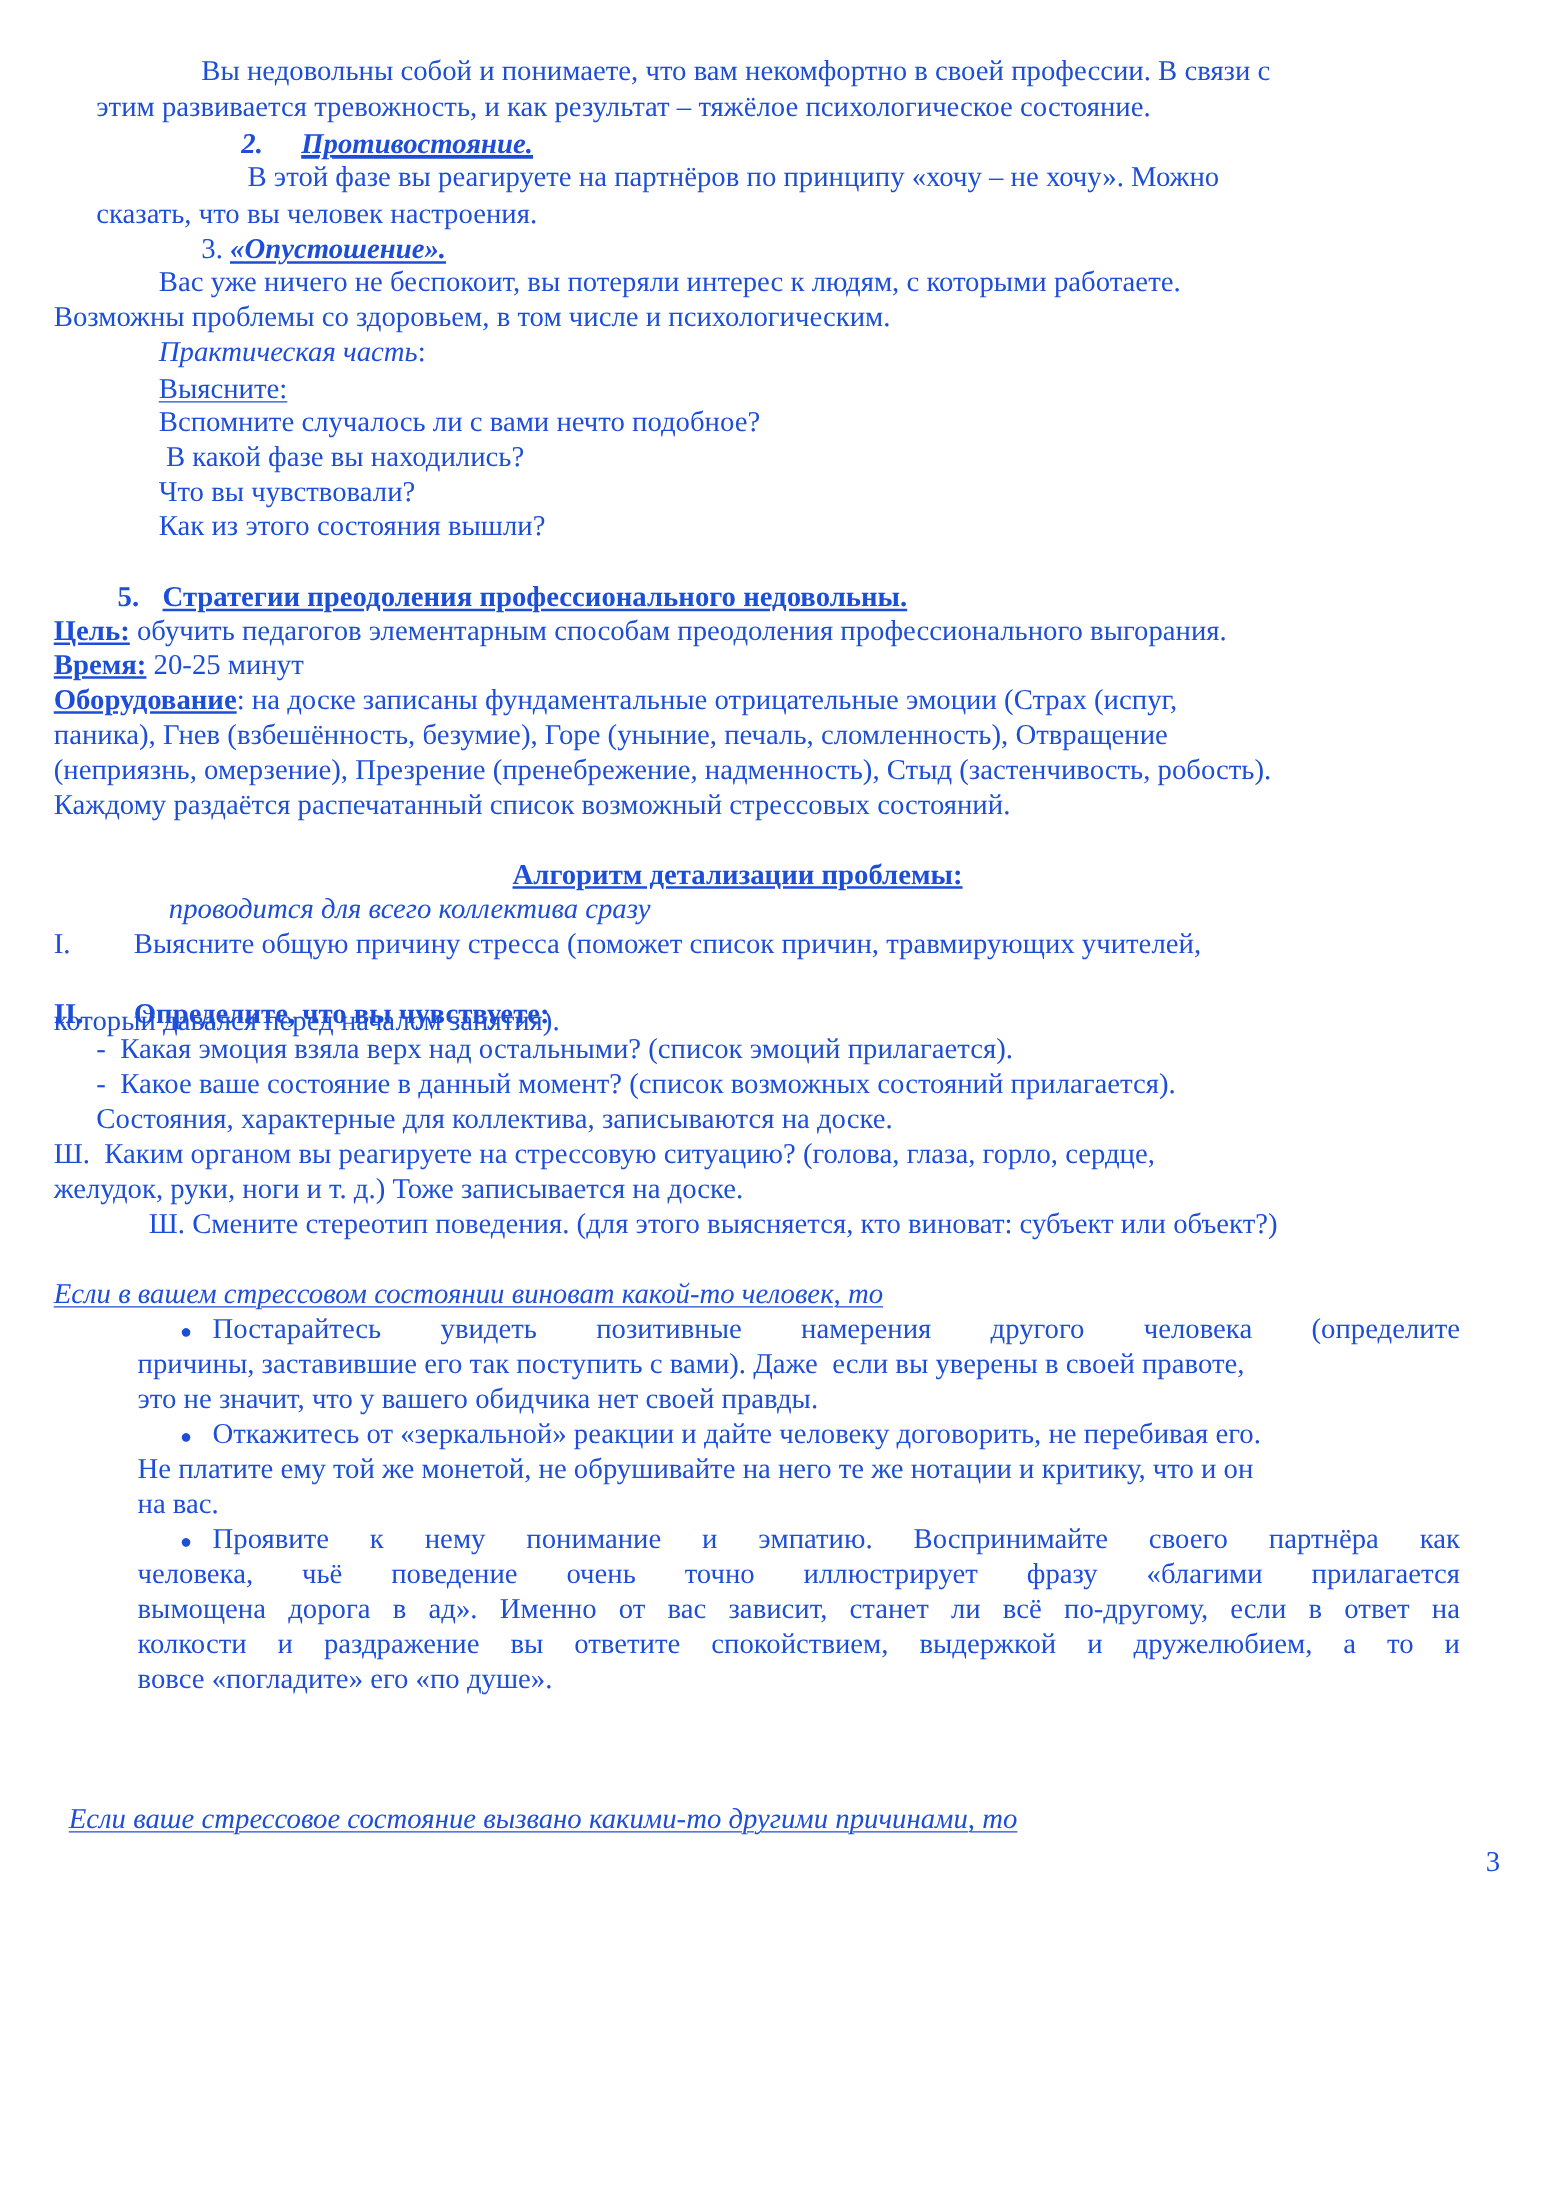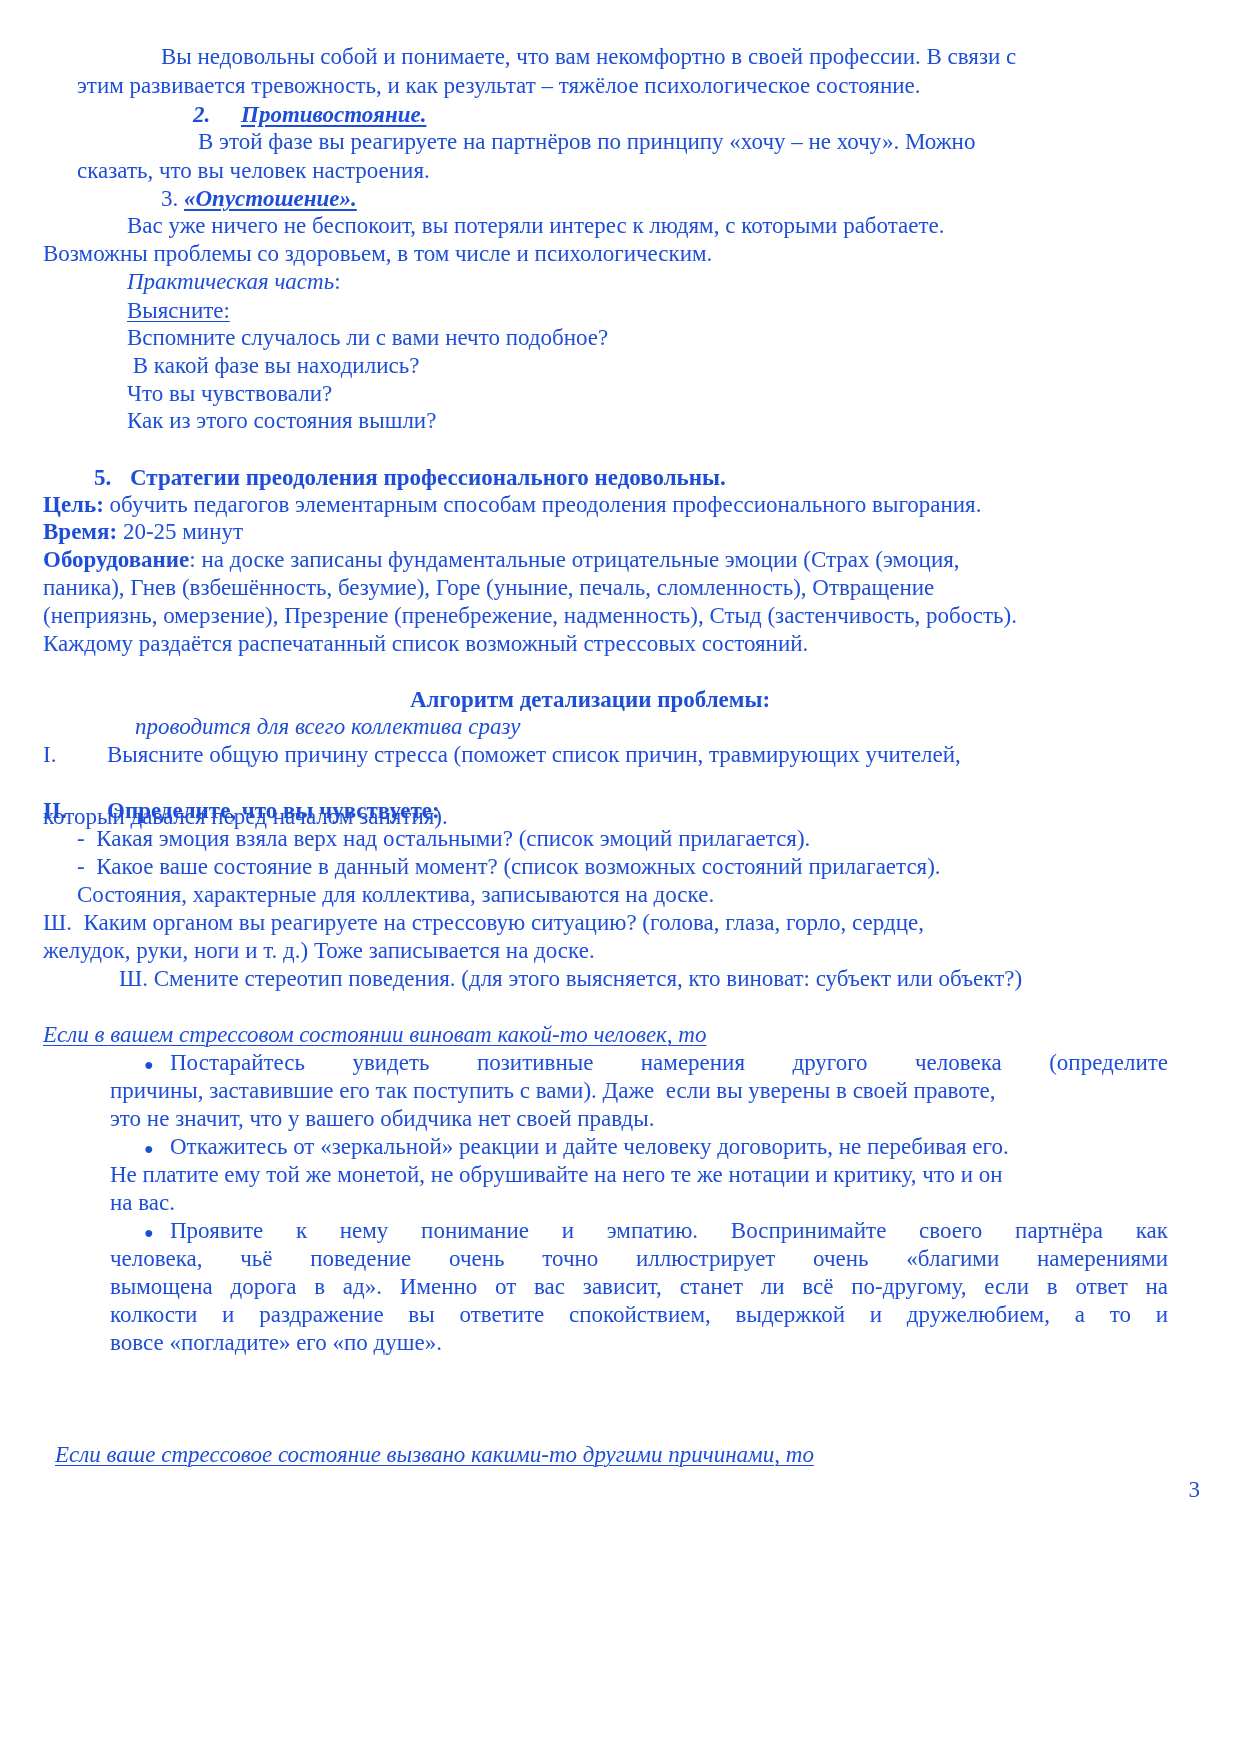--- a/index.html
+++ b/index.html
@@ -12,7 +12,7 @@
   }
   .ln { position: absolute; white-space: nowrap; }
   .just { white-space: normal; text-align: justify; text-align-last: justify; }
-  .b { font-weight: bold; }
+  .b { font-weight: bold; text-decoration: underline; }
   .i { font-style: italic; }
   .u { text-decoration: underline; text-decoration-thickness: 2px; text-underline-offset: 3px; }
   .bullet { display: inline-block; width: 26px; }

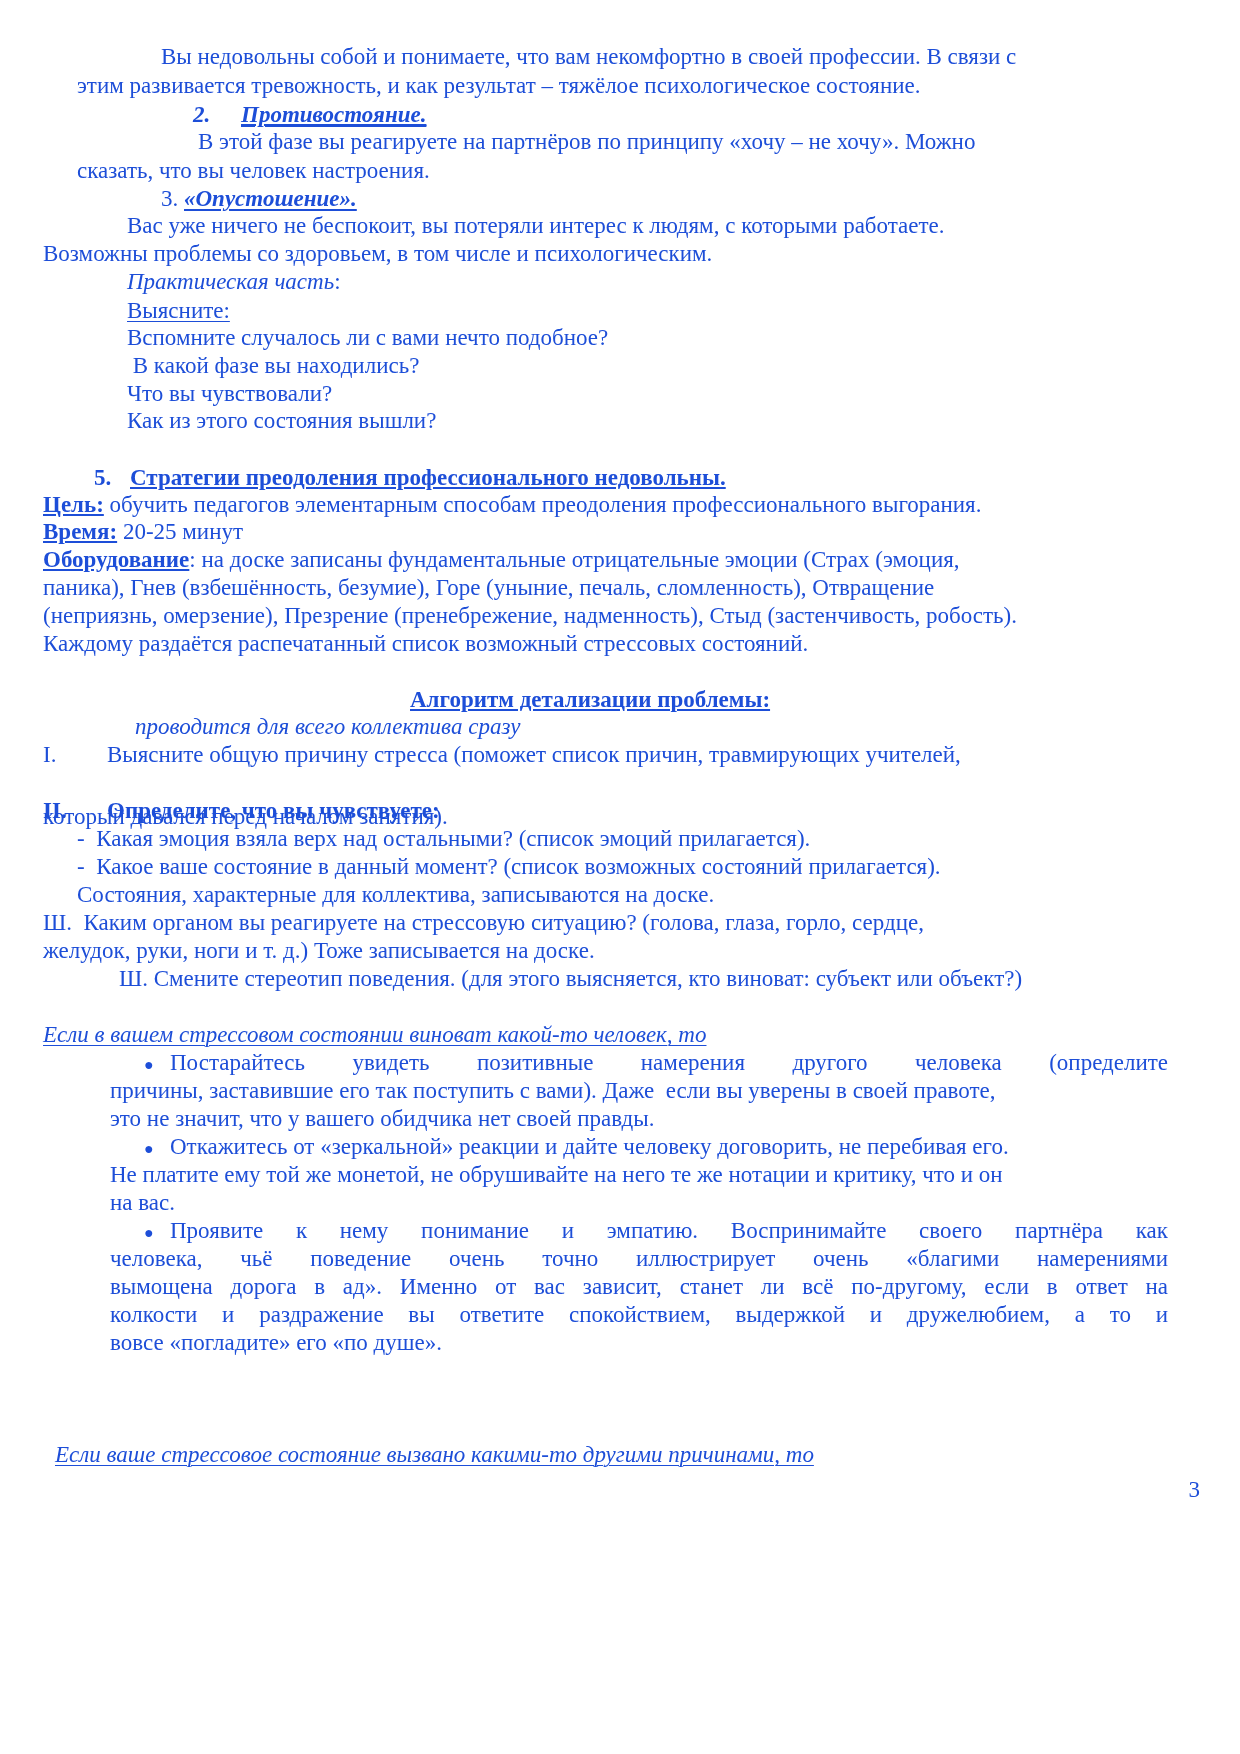--- a/index.html
+++ b/index.html
@@ -61,7 +61,7 @@
     <span class="b">Время:</span><span style="white-space:pre;"> 20-25 минут</span>
   </div>
   <div class="ln" style="left:43px; top:545px;">
-    <span class="b">Оборудование</span><span>: на доске записаны фундаментальные отрицательные эмоции (Страх (эмоция,</span>
+    <span class="b">Оборудование</span><span>: на доске записаны фундаментальные отрицательные эмоции (Страх (испуг,</span>
   </div>
   <div class="ln" style="left:43px; top:573px;">паника), Гнев (взбешённость, безумие), Горе (уныние, печаль, сломленность), Отвращение</div>
   <div class="ln" style="left:43px; top:601px;">(неприязнь, омерзение), Презрение (пренебрежение, надменность), Стыд (застенчивость, робость).</div>

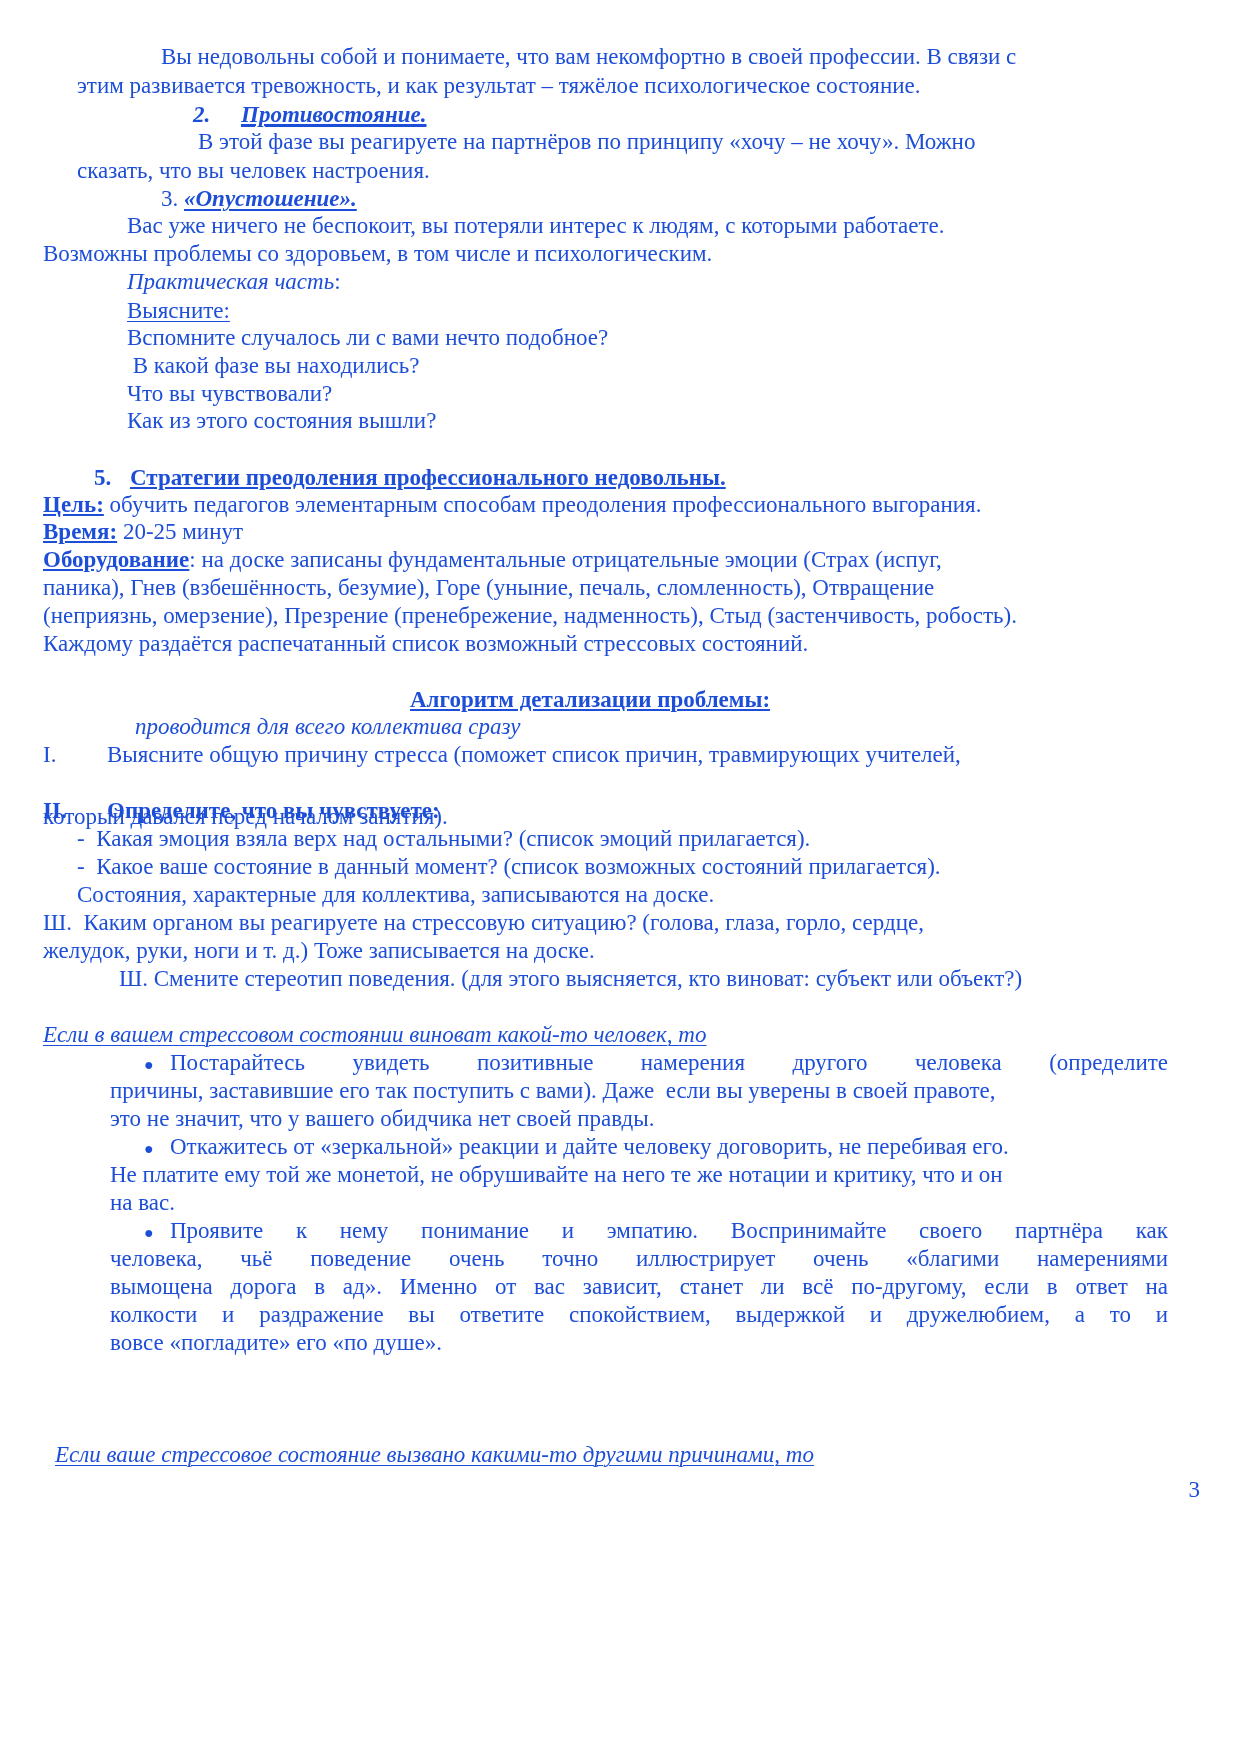--- a/index.html
+++ b/index.html
@@ -106,7 +106,7 @@
   <div class="ln just" style="left:110px; top:1216px; width:1058px;">
     <span style="display:inline-block; width:34px;"></span><span class="bullet" style="font-size:16px;">●</span><span>Проявите к нему понимание и эмпатию. Воспринимайте своего партнёра как</span>
   </div>
-  <div class="ln just" style="left:110px; top:1244px; width:1058px;">человека, чьё поведение очень точно иллюстрирует очень «благими намерениями</div>
+  <div class="ln just" style="left:110px; top:1244px; width:1058px;">человека, чьё поведение очень точно иллюстрирует фразу «благими прилагается</div>
   <div class="ln just" style="left:110px; top:1272px; width:1058px;">вымощена дорога в ад». Именно от вас зависит, станет ли всё по-другому, если в ответ на</div>
   <div class="ln just" style="left:110px; top:1300px; width:1058px;">колкости и раздражение вы ответите спокойствием, выдержкой и дружелюбием, а то и</div>
   <div class="ln" style="left:110px; top:1328px;">вовсе «погладите» его «по душе».</div>

